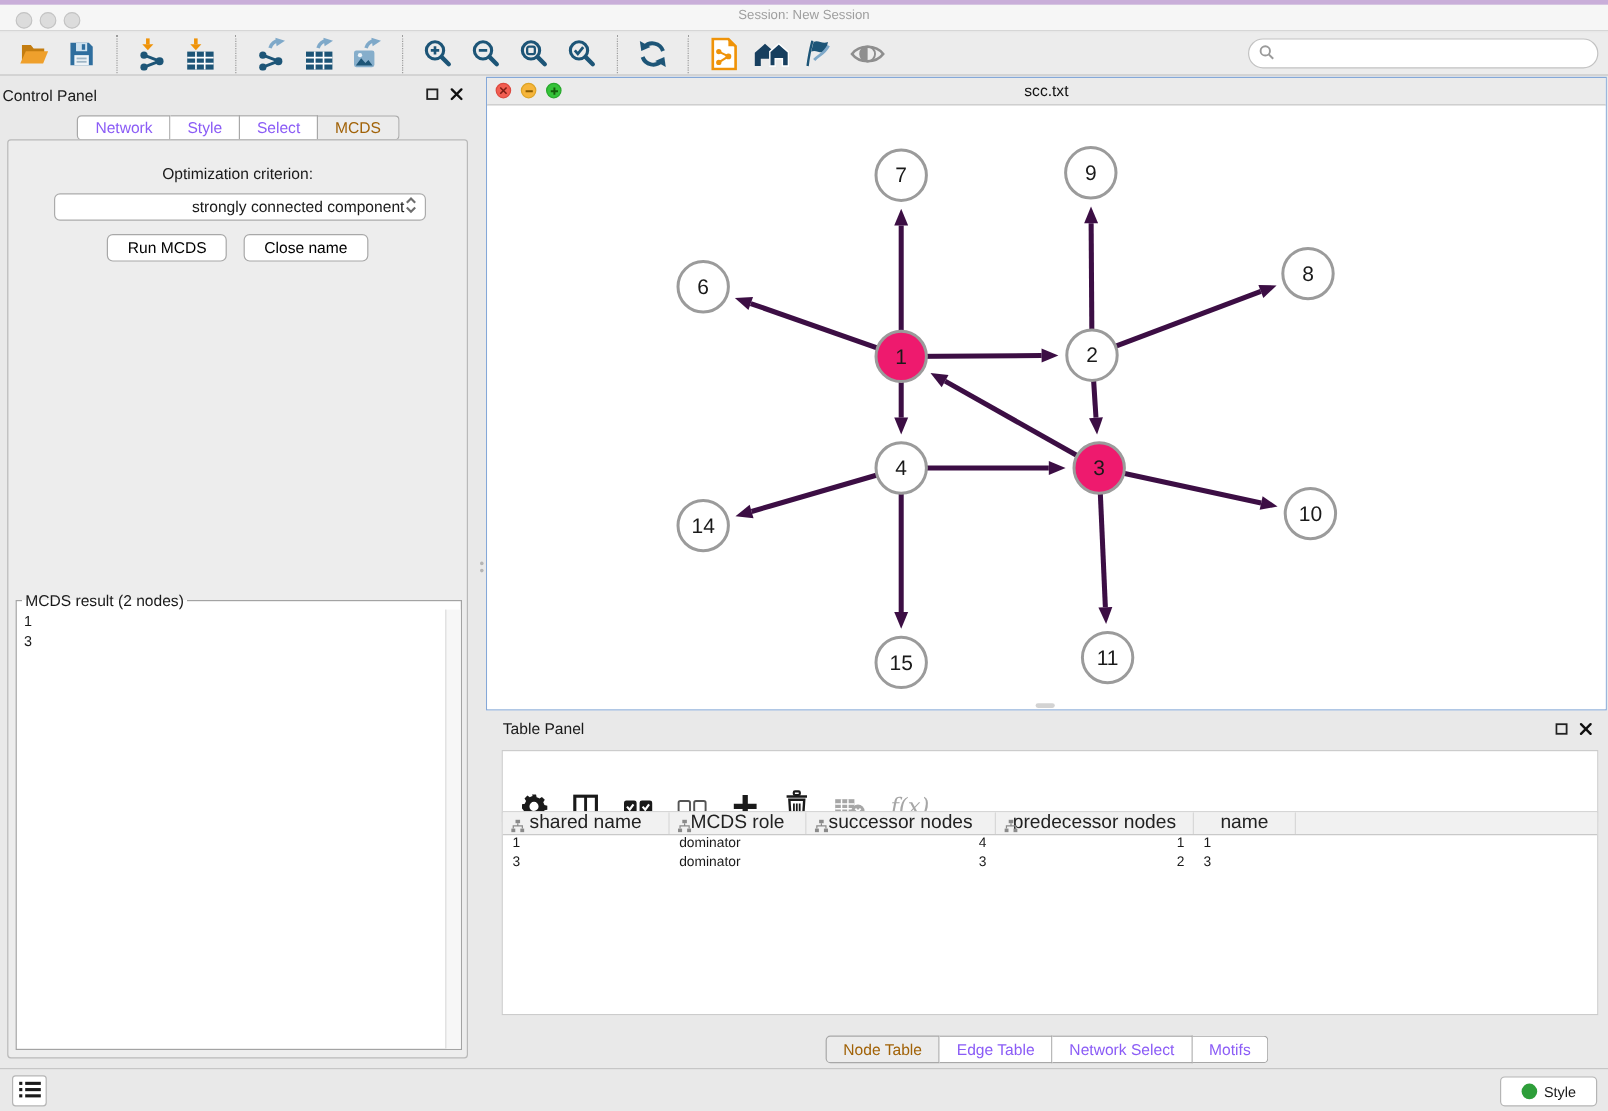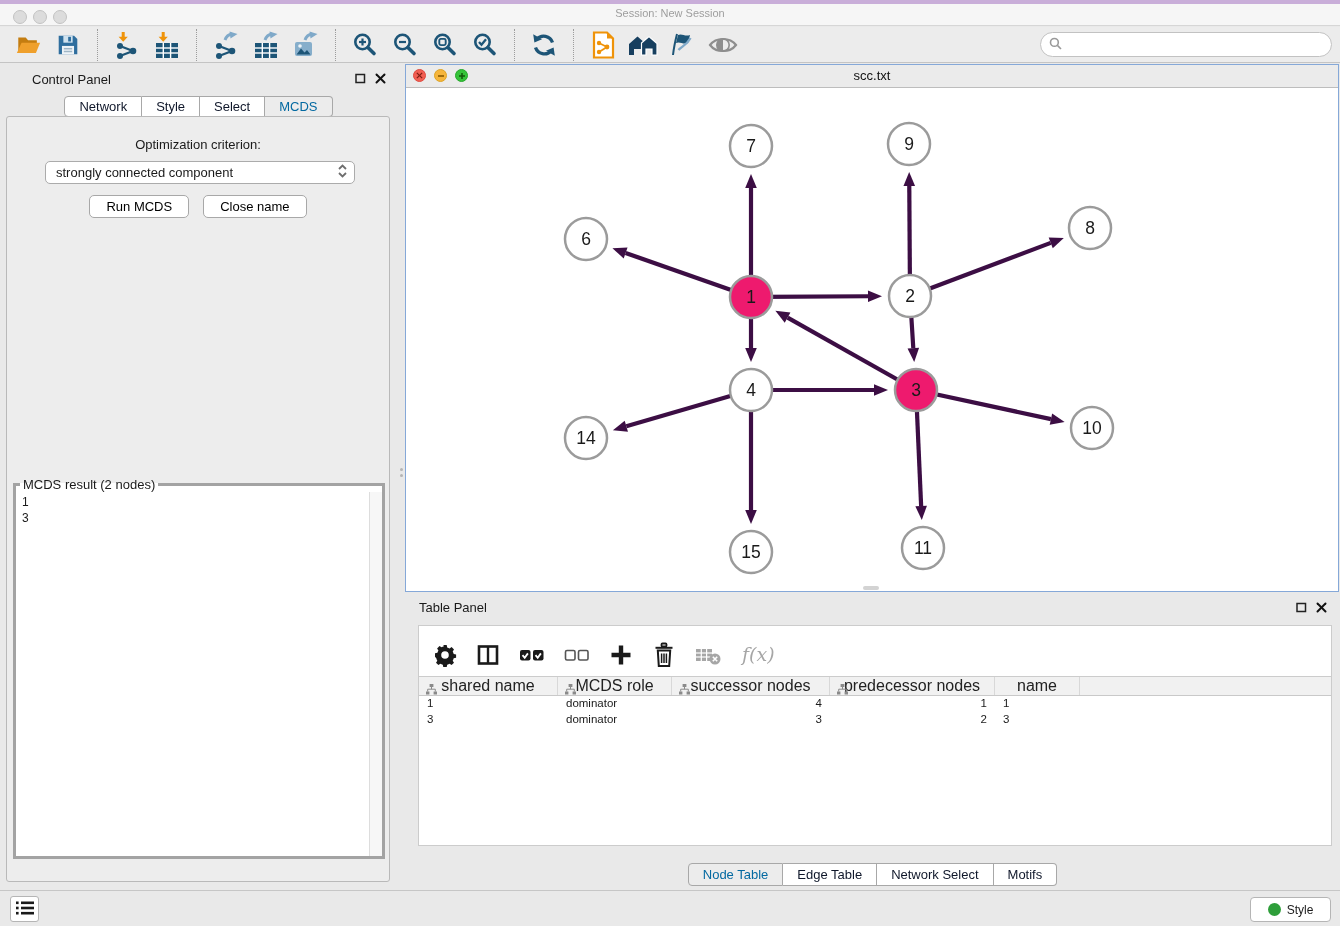--- a/index.html
+++ b/index.html
@@ -28,7 +28,7 @@
 
   
   #control-panel { position:absolute; left:0; top:63px; width:397px; height:827px; }
-  #control-panel .cp-head { position:absolute; left:32px; top:9px; }
+  #control-panel .cp-head { position:absolute; left:2px; top:9px; }
   #control-panel .head-btns { position:absolute; right:10px; top:9px; display:flex; gap:7px; }
   .tabrow { display:flex; justify-content:center; }
   #cp-tabs { position:absolute; left:0; top:33px; width:100%; }

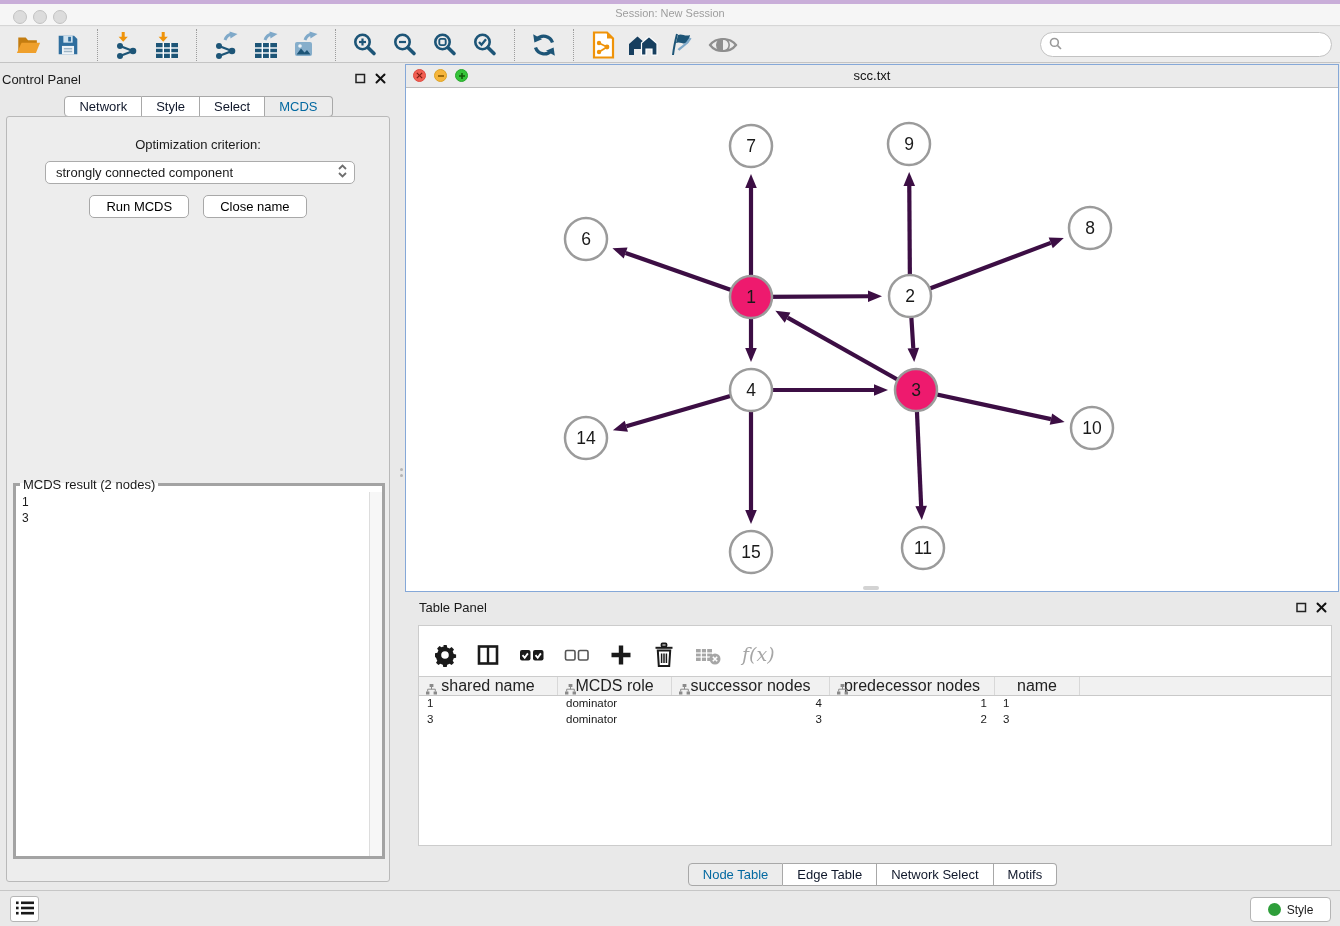--- a/index.html
+++ b/index.html
@@ -32,7 +32,7 @@
   #control-panel .head-btns { position:absolute; right:10px; top:9px; display:flex; gap:7px; }
   .tabrow { display:flex; justify-content:center; }
   #cp-tabs { position:absolute; left:0; top:33px; width:100%; }
-  .tab { height:21px; padding:0 14px; background:#fff; border:1px solid #a8a8a8; border-left:none; font-size:13px; display:flex; align-items:center; color:#0f172a; }
+  .tab { height:21px; padding:0 14px; background:#fff; border:1px solid #a8a8a8; border-left:none; font-size:13px; display:flex; align-items:center; color:#8b5cf6; }
   .tab:first-child { border-left:1px solid #a8a8a8; border-radius:4px 0 0 4px; }
   .tab:last-child { border-radius:0 4px 4px 0; }
   .tab.sel { background:#ececec; color:#0369a1; }

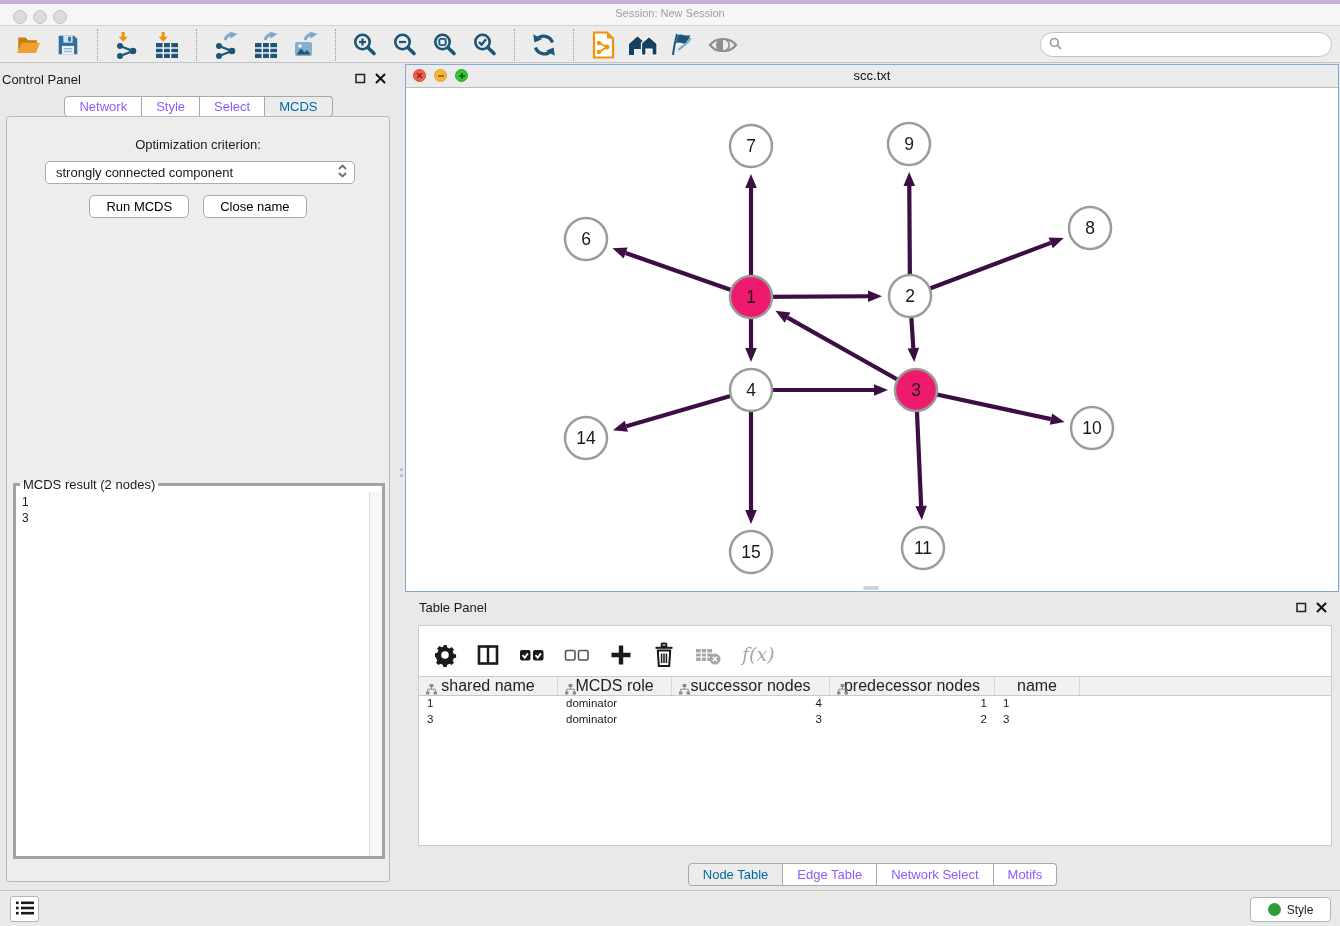--- a/index.html
+++ b/index.html
@@ -35,7 +35,7 @@
   .tab { height:21px; padding:0 14px; background:#fff; border:1px solid #a8a8a8; border-left:none; font-size:13px; display:flex; align-items:center; color:#8b5cf6; }
   .tab:first-child { border-left:1px solid #a8a8a8; border-radius:4px 0 0 4px; }
   .tab:last-child { border-radius:0 4px 4px 0; }
-  .tab.sel { background:#ececec; color:#0369a1; }
+  .tab.sel { background:#ececec; color:#a16207; }
   .cp-content { position:absolute; left:6px; top:53px; width:384px; height:766px; background:#ededed; border:1px solid #b9b9b9; border-radius:3px; }
   .opt-label { position:absolute; left:0; width:100%; top:20px; text-align:center; font-size:13px; }
   .dropdown { position:absolute; left:38px; top:44px; width:310px; height:23px; background:#fff; border:1px solid #ababab; border-radius:5px; display:flex; align-items:center; padding:0 6px 0 10px; font-size:13px; }

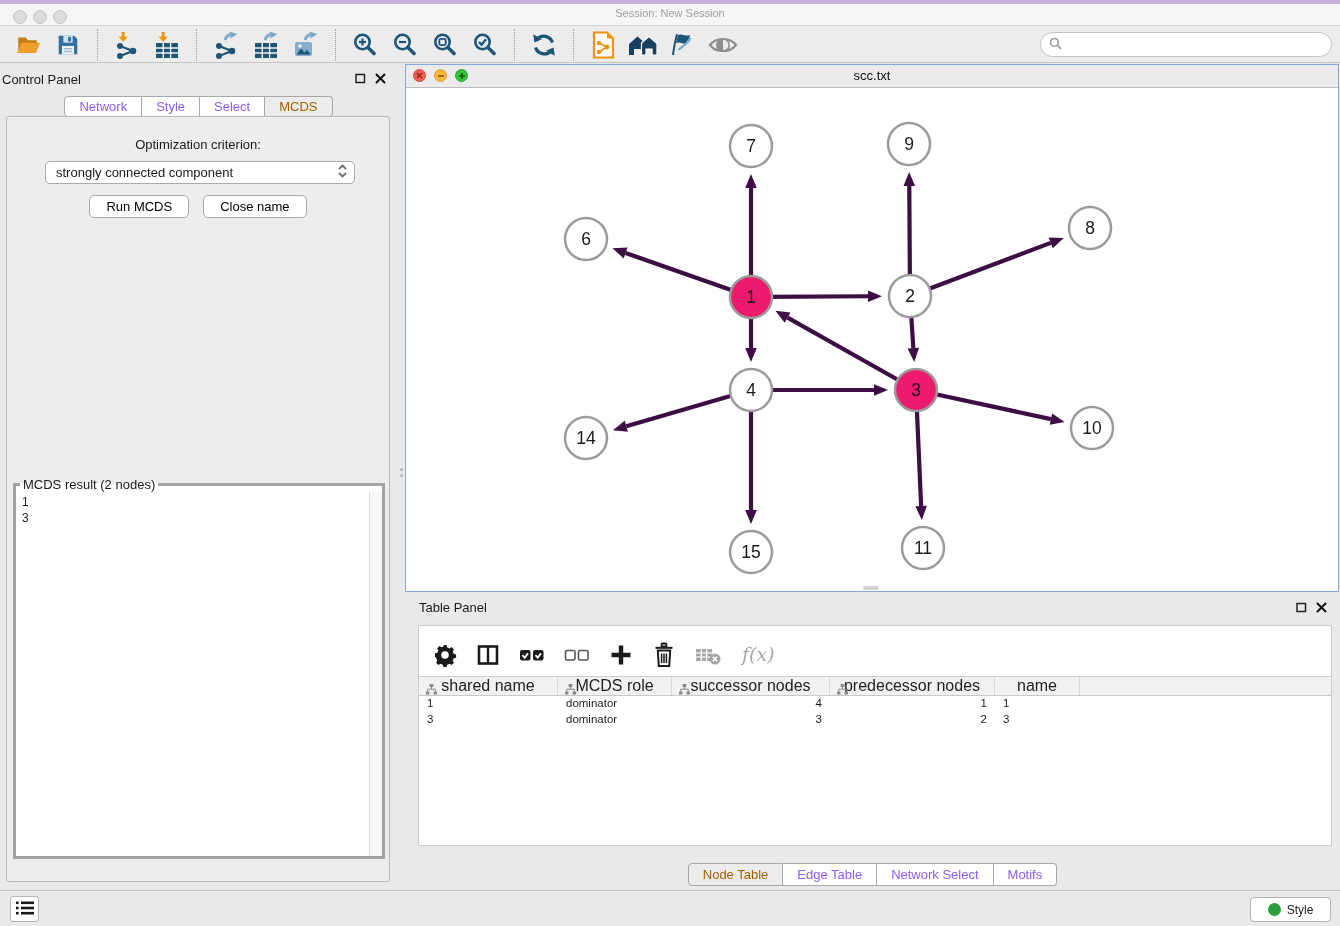--- a/index.html
+++ b/index.html
@@ -39,7 +39,7 @@
   .cp-content { position:absolute; left:6px; top:53px; width:384px; height:766px; background:#ededed; border:1px solid #b9b9b9; border-radius:3px; }
   .opt-label { position:absolute; left:0; width:100%; top:20px; text-align:center; font-size:13px; }
   .dropdown { position:absolute; left:38px; top:44px; width:310px; height:23px; background:#fff; border:1px solid #ababab; border-radius:5px; display:flex; align-items:center; padding:0 6px 0 10px; font-size:13px; }
-  .dropdown .dd-value { flex:1; }
+  .dropdown .dd-value { flex:1;text-align:right; }
   .btnrow { position:absolute; left:0; top:78px; width:100%; display:flex; justify-content:center; gap:14px; }
   .pushbtn { height:23px; padding:0 16px; background:#fff; border:1px solid #a8a8a8; border-radius:5px; font-size:13px; display:flex; align-items:center; }
   fieldset.result { position:absolute; left:6px; top:360px; width:372px; height:382px; border:3px solid #a3a3a3; background:#fff; }

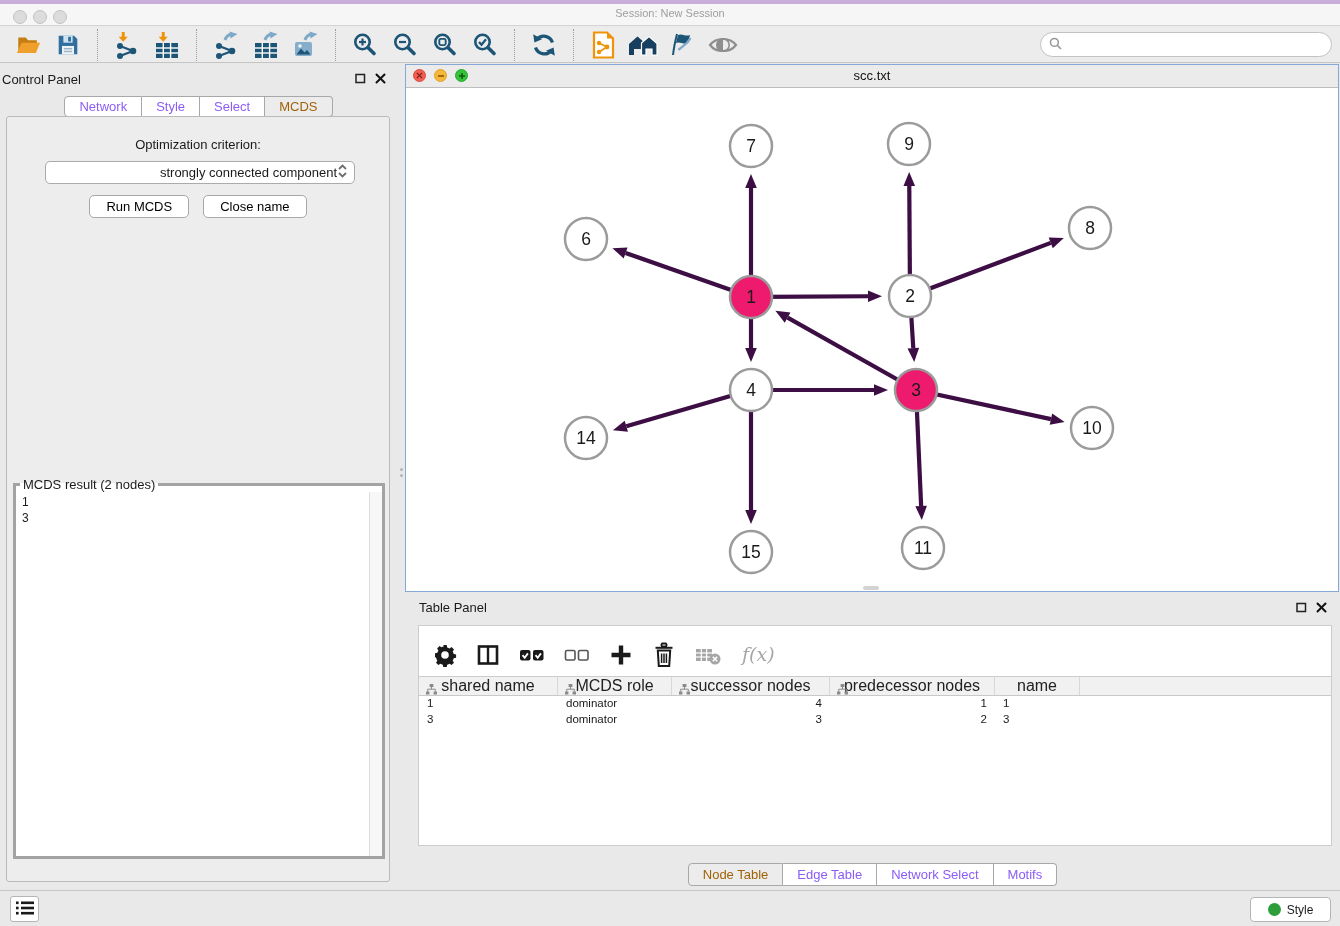--- a/index.html
+++ b/index.html
@@ -42,7 +42,7 @@
   .dropdown .dd-value { flex:1;text-align:right; }
   .btnrow { position:absolute; left:0; top:78px; width:100%; display:flex; justify-content:center; gap:14px; }
   .pushbtn { height:23px; padding:0 16px; background:#fff; border:1px solid #a8a8a8; border-radius:5px; font-size:13px; display:flex; align-items:center; }
-  fieldset.result { position:absolute; left:6px; top:360px; width:372px; height:382px; border:3px solid #a3a3a3; background:#fff; }
+  fieldset.result { position:absolute; left:6px; top:376px; width:372px; height:382px; border:1px solid #a3a3a3; background:#fff; }
   fieldset.result legend { font-size:13px; margin-left:4px; padding:0 3px; background:transparent; }
   .result-inner { position:absolute; inset:0; padding:2px 0 0 6px; font-size:12px; line-height:16px; }
   .result-scroll { position:absolute; right:0; top:0; bottom:0; width:13px; background:#f7f7f7; border-left:1px solid #ddd; }

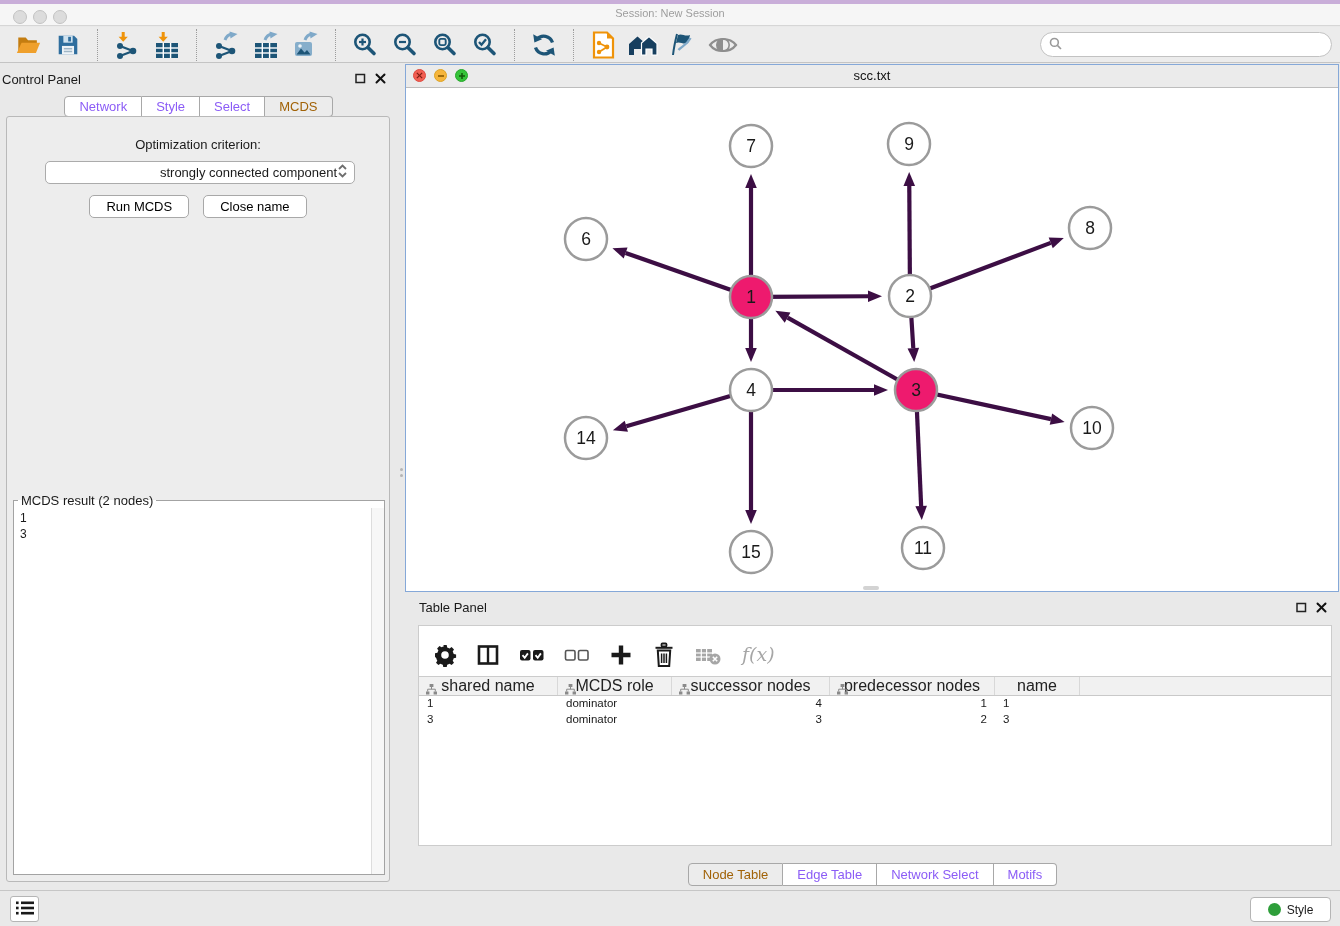--- a/index.html
+++ b/index.html
@@ -61,7 +61,7 @@
   #table-panel { position:absolute; left:405px; top:592px; width:935px; height:298px; }
   #table-panel .tp-head { position:absolute; left:14px; top:8px; }
   #table-panel .head-btns { position:absolute; right:12px; top:9px; display:flex; gap:7px; }
-  .tp-toolbar { position:absolute; left:13px; top:33px; width:914px; height:60px; background:#fff; border:1px solid #ccc; display:flex; align-items:center; padding-left:14px; gap:19px; }
+  .tp-toolbar { position:absolute; left:13px; top:33px; width:914px; height:60px; background:#fff; border:1px solid #ccc; display:flex; align-items:flex-end; padding-left:14px; gap:19px; }
   .tp-toolbar .tpbtn { display:flex; align-items:center; justify-content:center; }
   .tp-table { position:absolute; left:13px; top:84px; width:914px; height:170px; background:#fff; border:1px solid #ccc; }
   .thead { display:flex; height:19px; background:#f1f1f1; border-bottom:1px solid #c9c9c9; }

